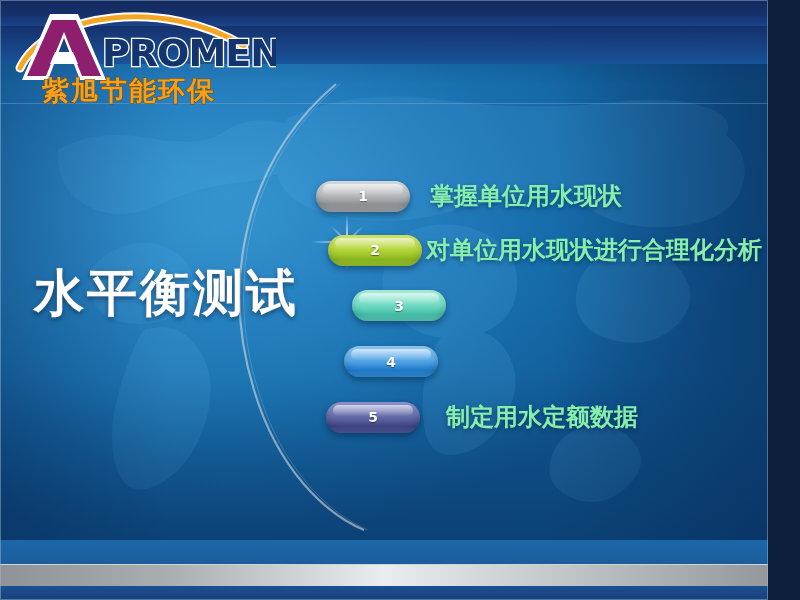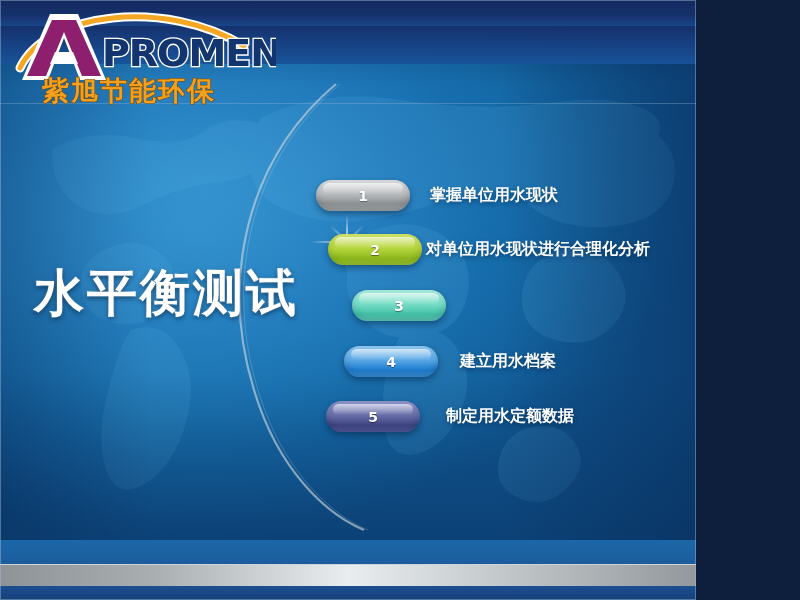--- a/index.html
+++ b/index.html
@@ -7,7 +7,7 @@
 
   #slide{
     position:relative;
-    width:696px;height:600px;
+    width:768px;height:600px;
     overflow:hidden;
     background:#1569ab;
   }

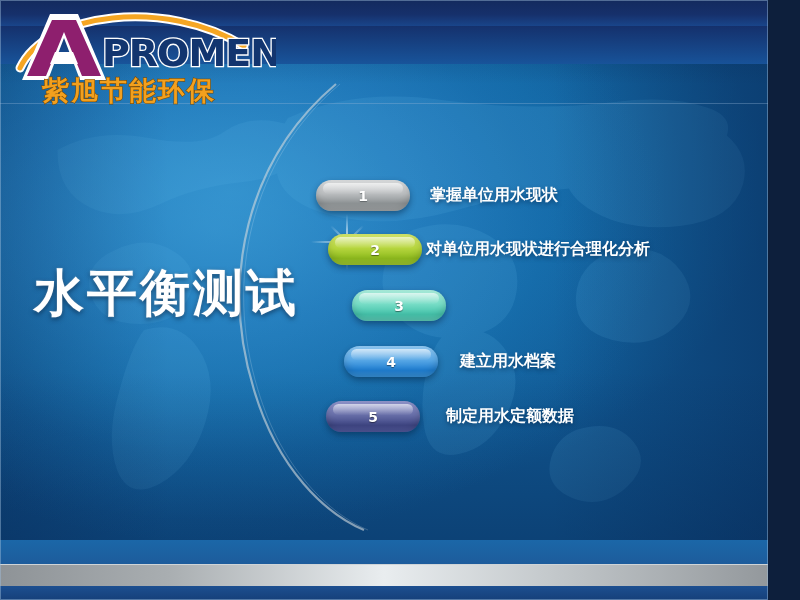--- a/index.html
+++ b/index.html
@@ -106,7 +106,7 @@
   .p5{background:linear-gradient(180deg,#8f94c9 0%,#676ea8 45%,#3f4684 78%,#545ba0 100%);}
 
   .rowtext{
-    font-size:16px;font-weight:bold;color:#ffffff;white-space:nowrap;
+    font-size:24px;font-weight:bold;color:#86efac;white-space:nowrap;
     text-shadow:0 2px 4px rgba(5,32,66,.55);
   }
 

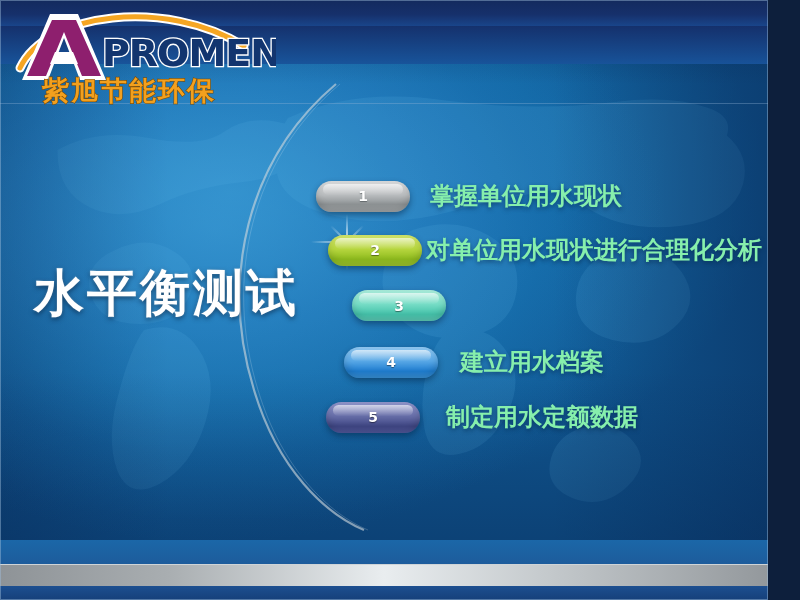--- a/index.html
+++ b/index.html
@@ -214,7 +214,6 @@
       <div class="pill p4">
         <span class="num">4</span>
       </div>
-      <div class="rowtext" style="margin-left:22px;">建立用水档案</div>
     </div>
 
     <div class="row" style="left:326px;top:401px;">

